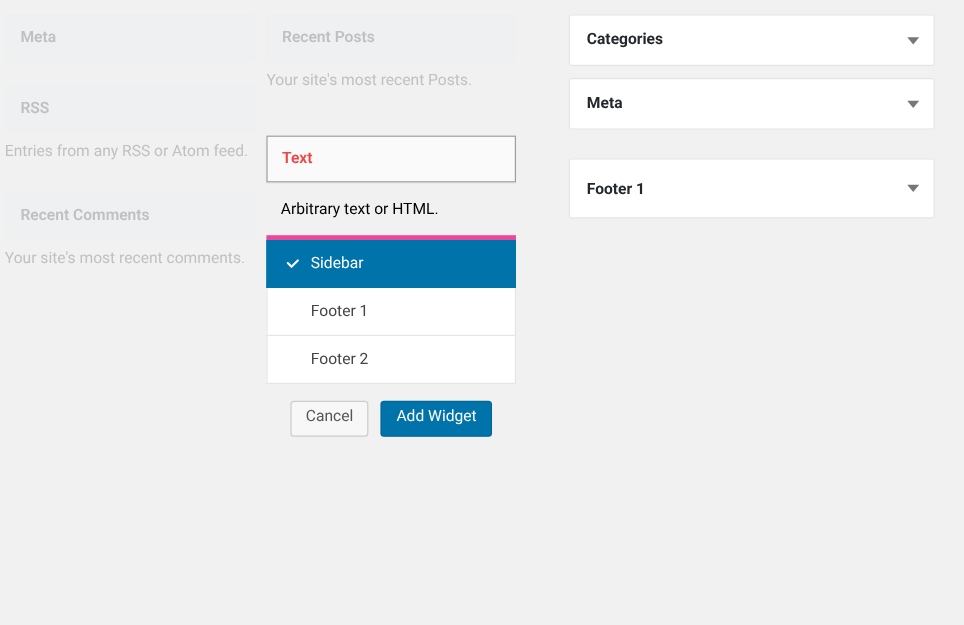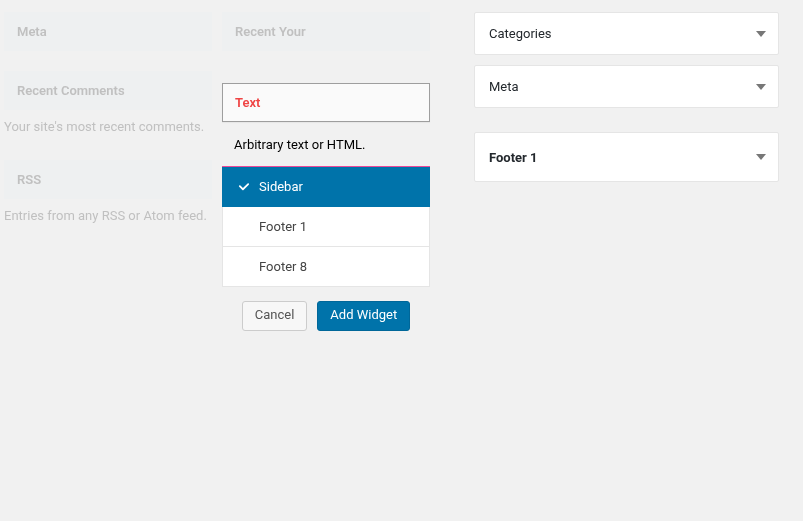--- a/index.html
+++ b/index.html
@@ -71,7 +71,7 @@
 
     <div class="col-b">
       <div class="widget-card">
-        <div class="widget-title">Recent Your</div>
+        <div class="widget-title">Recent Posts</div>
       </div>
       <div class="widget-card">
       </div>

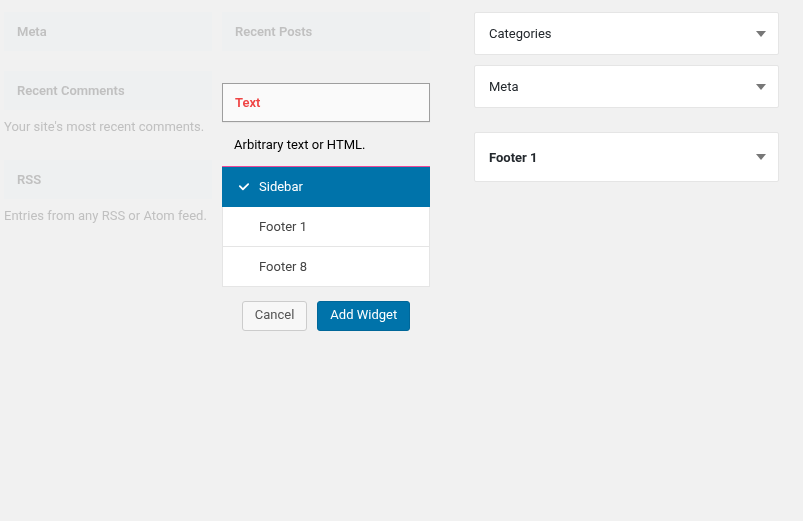--- a/index.html
+++ b/index.html
@@ -44,7 +44,7 @@
   .sb-panel.heading{font-size:15px;font-weight:700;padding:15px 14px;}
   .caret svg{width:10px;height:10px;display:block;fill:var(--arrow);}
   .sb-group{margin-bottom:12px;}
-  .sb-group > .sb-panel{margin-bottom:10px;}
+  .sb-group > .sb-panel{margin-bottom:10px;font-weight:bold;}
   .spacer-top{height:12px;}
 </style>
 </head>

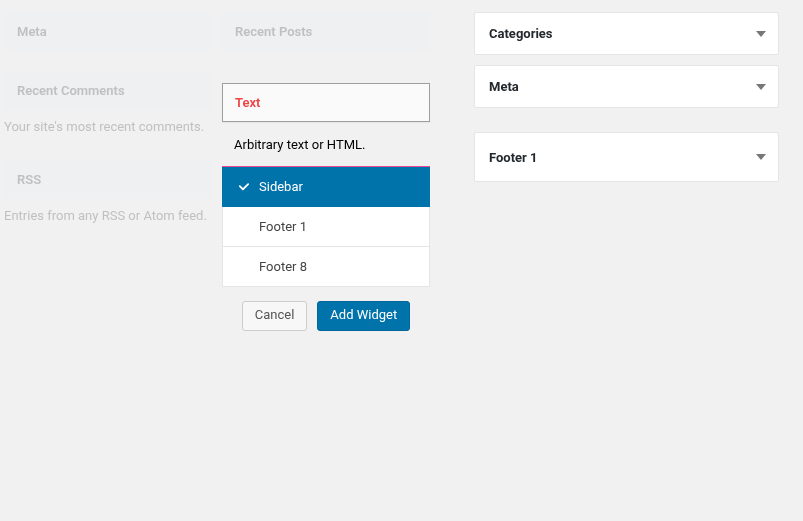--- a/index.html
+++ b/index.html
@@ -72,6 +72,7 @@
     <div class="col-b">
       <div class="widget-card">
         <div class="widget-title">Recent Posts</div>
+        <div class="widget-desc">Your site's most recent Posts.</div>
       </div>
       <div class="widget-card">
       </div>

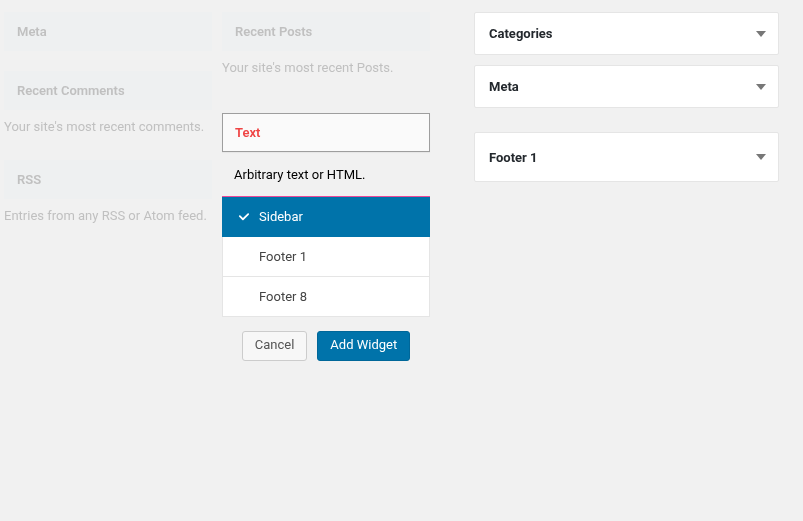--- a/index.html
+++ b/index.html
@@ -58,12 +58,12 @@
         <div class="widget-title">Meta</div>
       </div>
       <div class="widget-card">
+        <div class="widget-title">RSS</div>
+        <div class="widget-desc">Entries from any RSS or Atom feed.</div>
+      </div>
+      <div class="widget-card">
         <div class="widget-title">Recent Comments</div>
         <div class="widget-desc">Your site's most recent comments.</div>
-      </div>
-      <div class="widget-card">
-        <div class="widget-title">RSS</div>
-        <div class="widget-desc">Entries from any RSS or Atom feed.</div>
       </div>
       <div class="widget-card">
       </div>

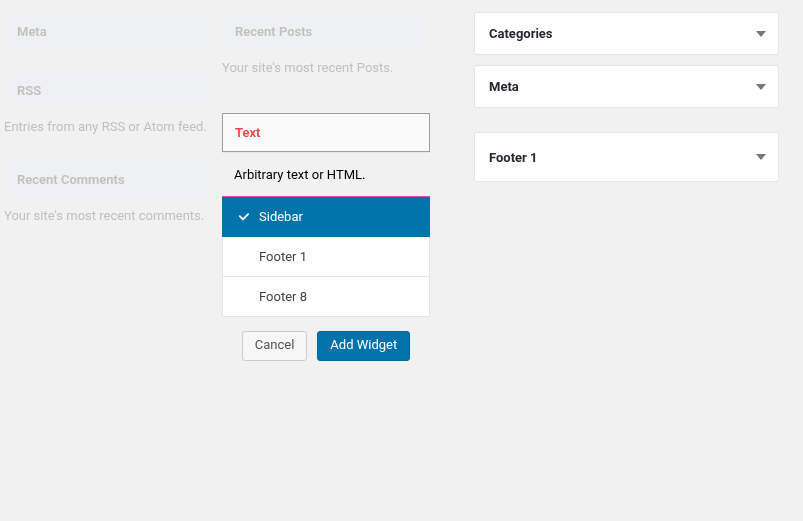--- a/index.html
+++ b/index.html
@@ -28,7 +28,7 @@
     background:#fafafa;color:#ef4444;border:1px solid #9e9e9e;box-shadow:0 1px 1px rgba(0,0,0,.04);
   }
   .widget-open .widget-desc{color:#000000;padding:6px 12px 12px 12px;}
-  .area-list{border-top:1px solid #ec4899;}
+  .area-list{border-top:4px solid #ec4899;}
   .area-item{background:var(--white);border:1px solid #e5e5e5;border-top:none;padding:12px 12px 12px 36px;color:#444;position:relative;}
   .area-item.selected{background:var(--blue);color:#fff;border-color:var(--blue);}
   .check-icon{position:absolute;left:14px;top:50%;transform:translateY(-50%);}

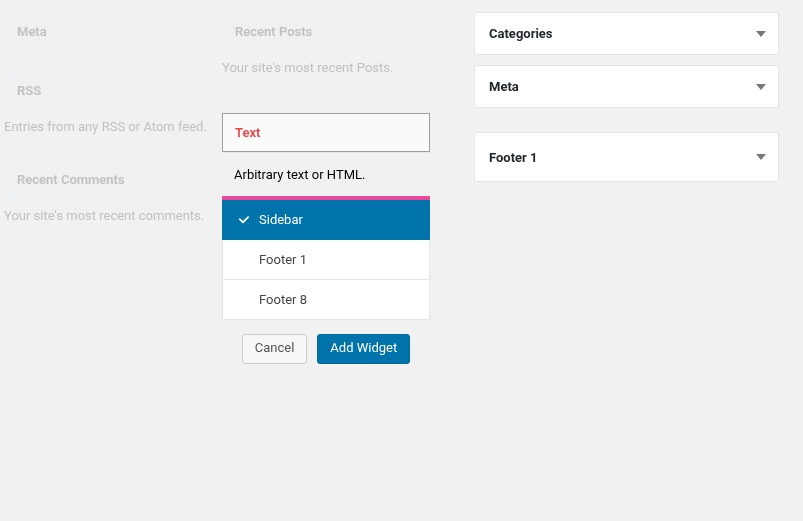--- a/index.html
+++ b/index.html
@@ -94,7 +94,7 @@
             <span>Footer 1</span>
           </div>
           <div class="area-item">
-            <span>Footer 8</span>
+            <span>Footer 2</span>
           </div>
         </div>
 

